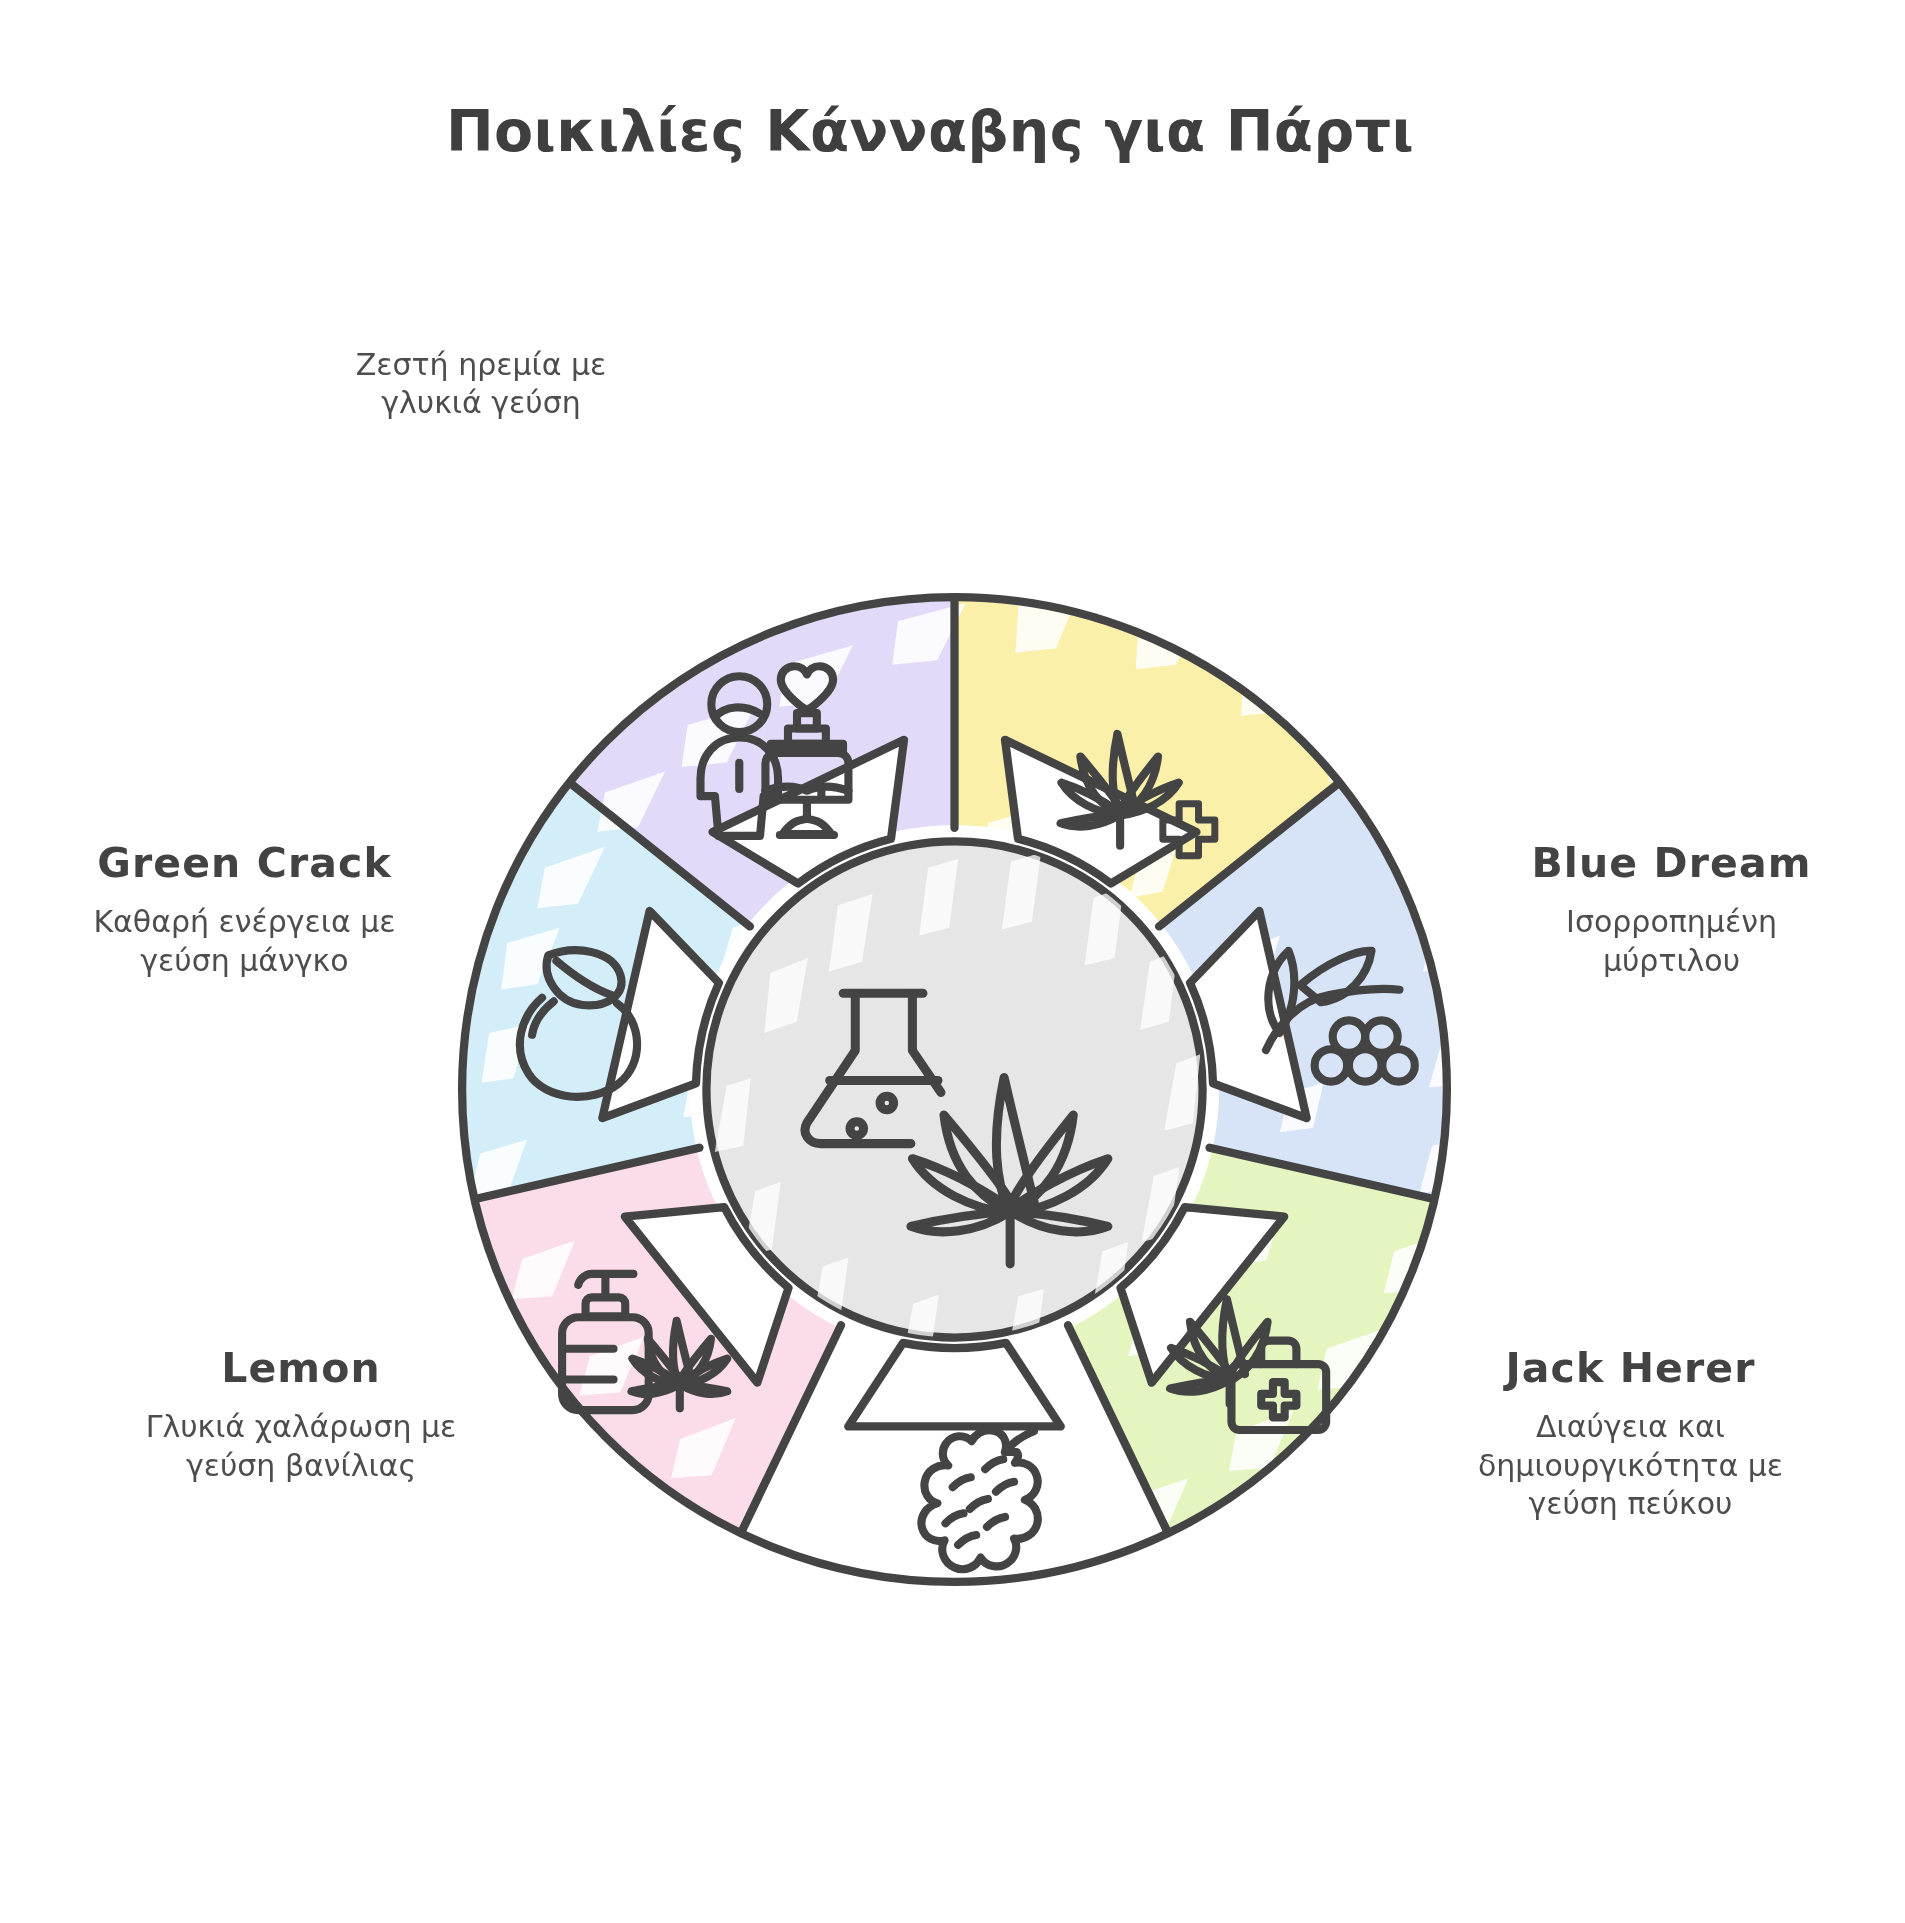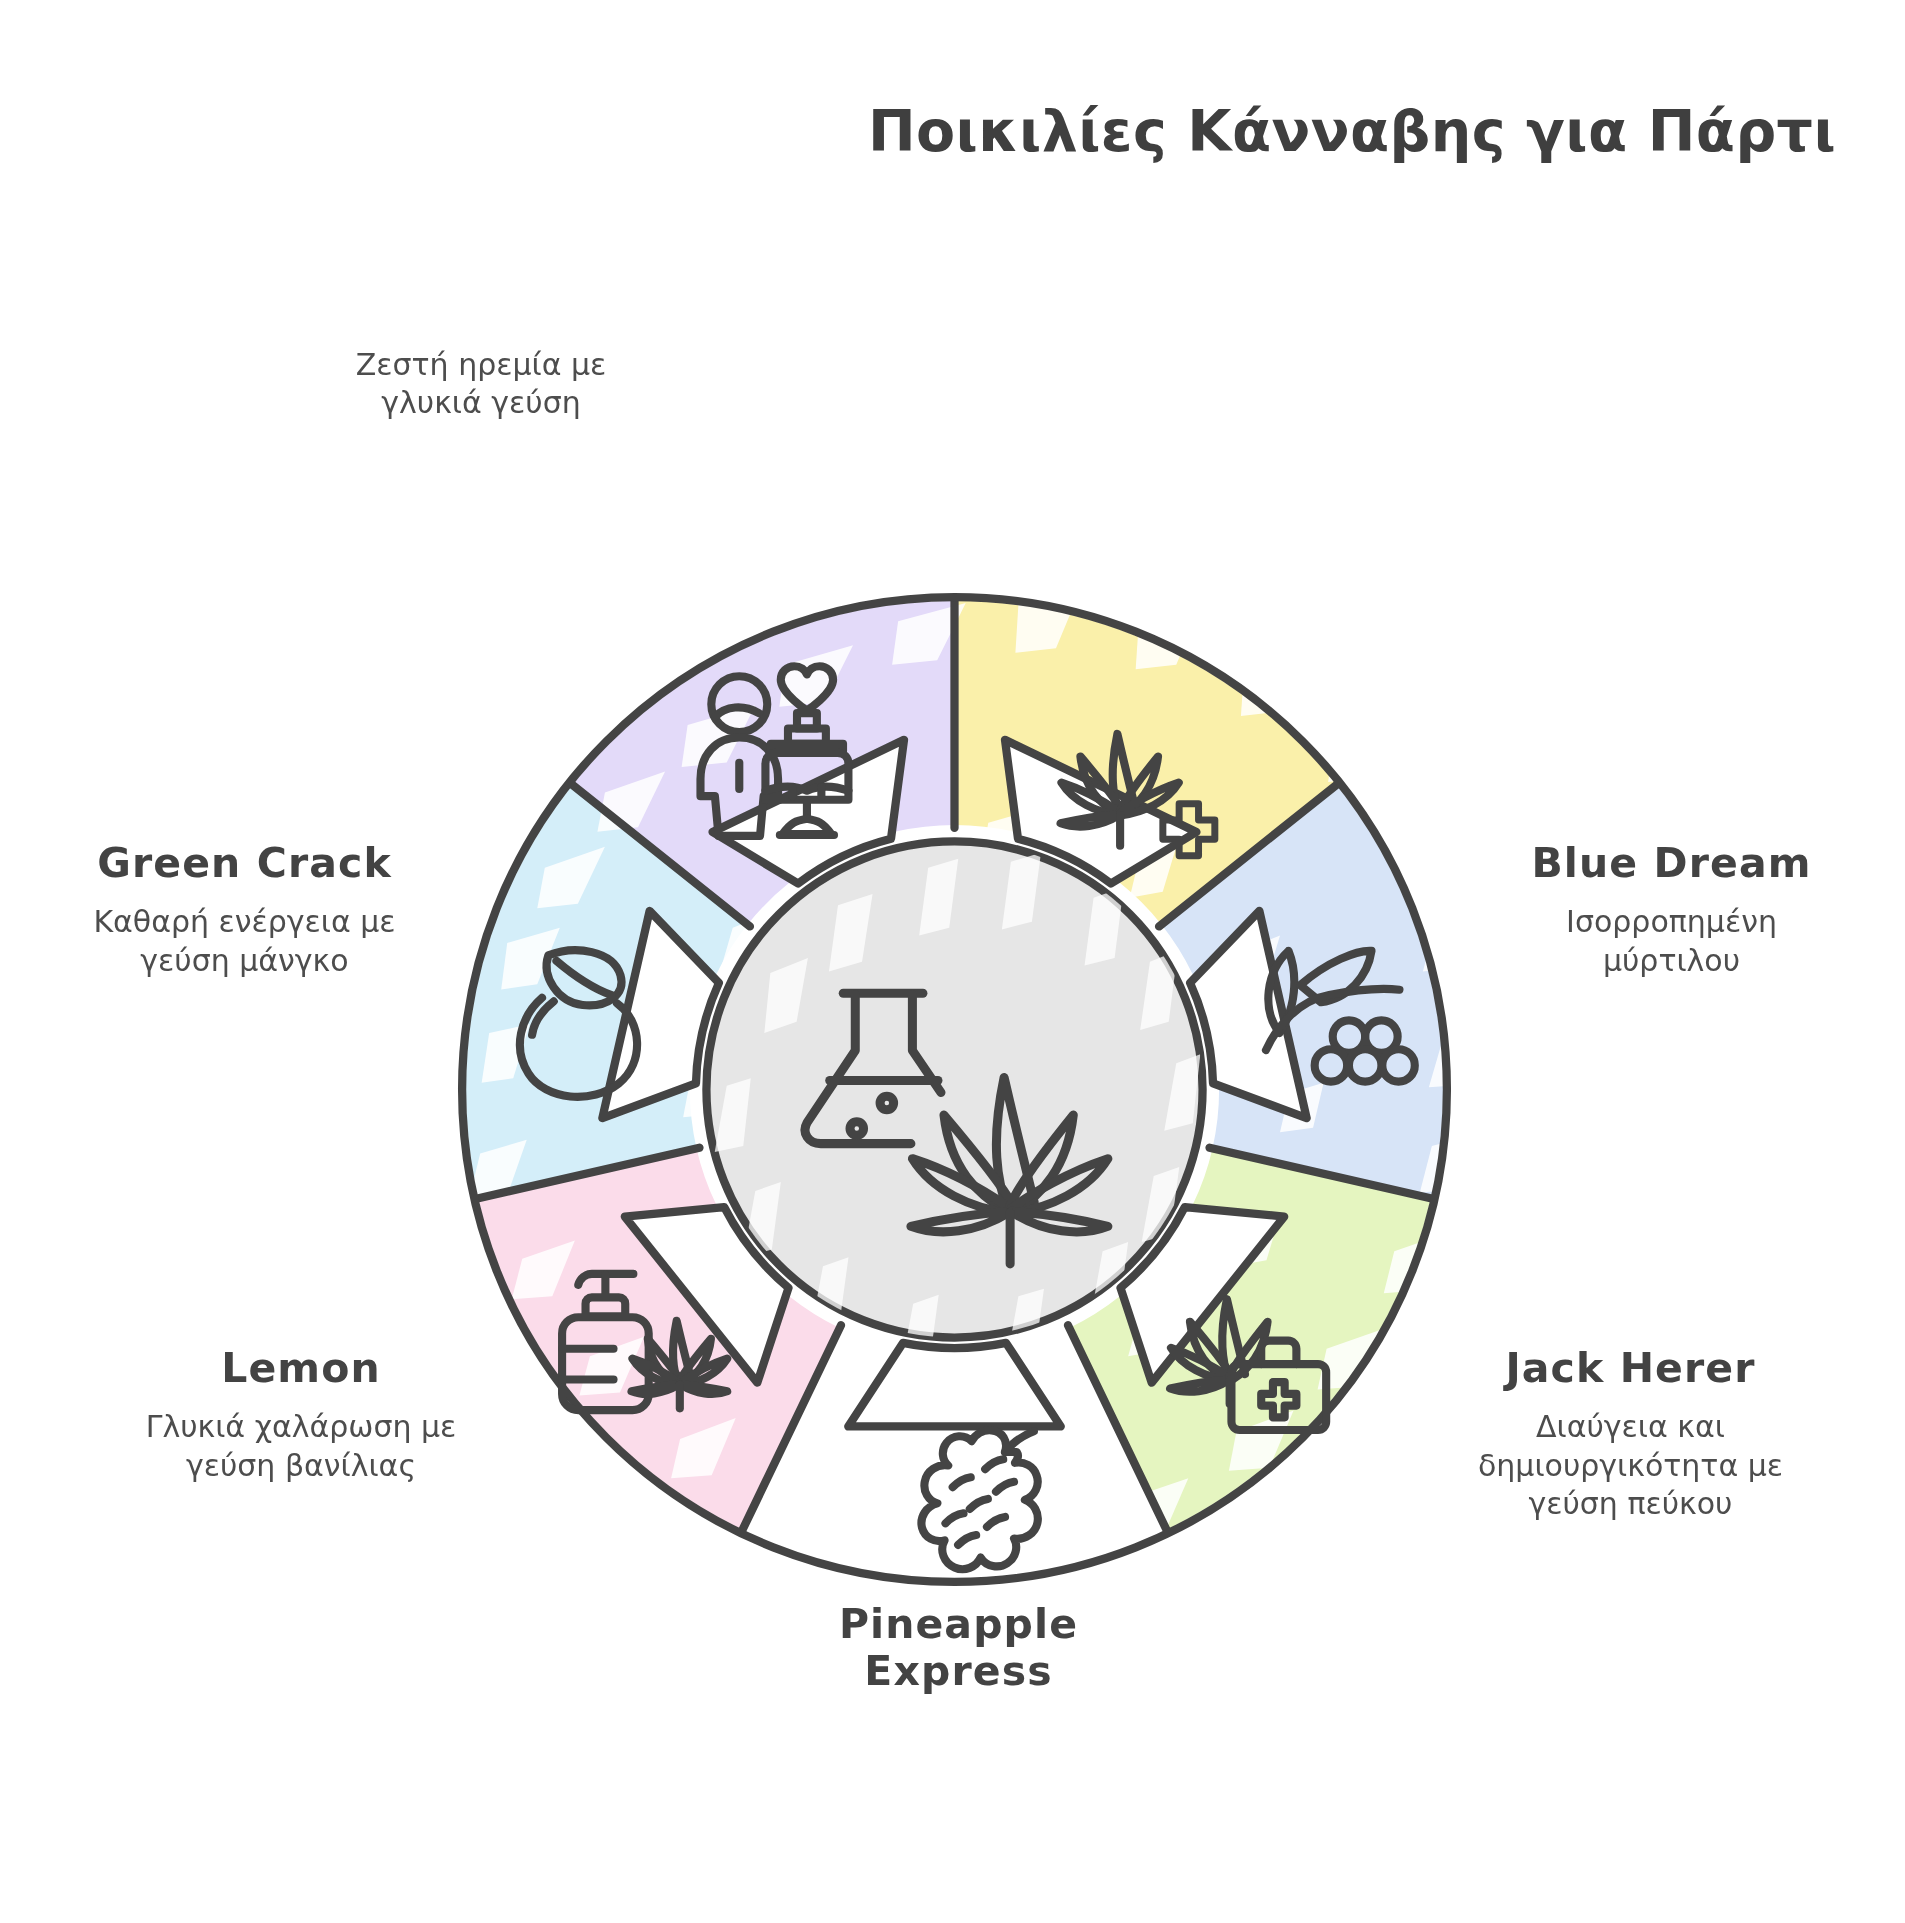--- a/index.html
+++ b/index.html
@@ -19,7 +19,7 @@
     position: absolute;
     left: 0; top: 98px;
     width: 1836px;
-    text-align: right;
+    text-align: center;
     font-family: "DejaVu Sans", sans-serif;
     font-size: 57px;
     font-weight: bold;

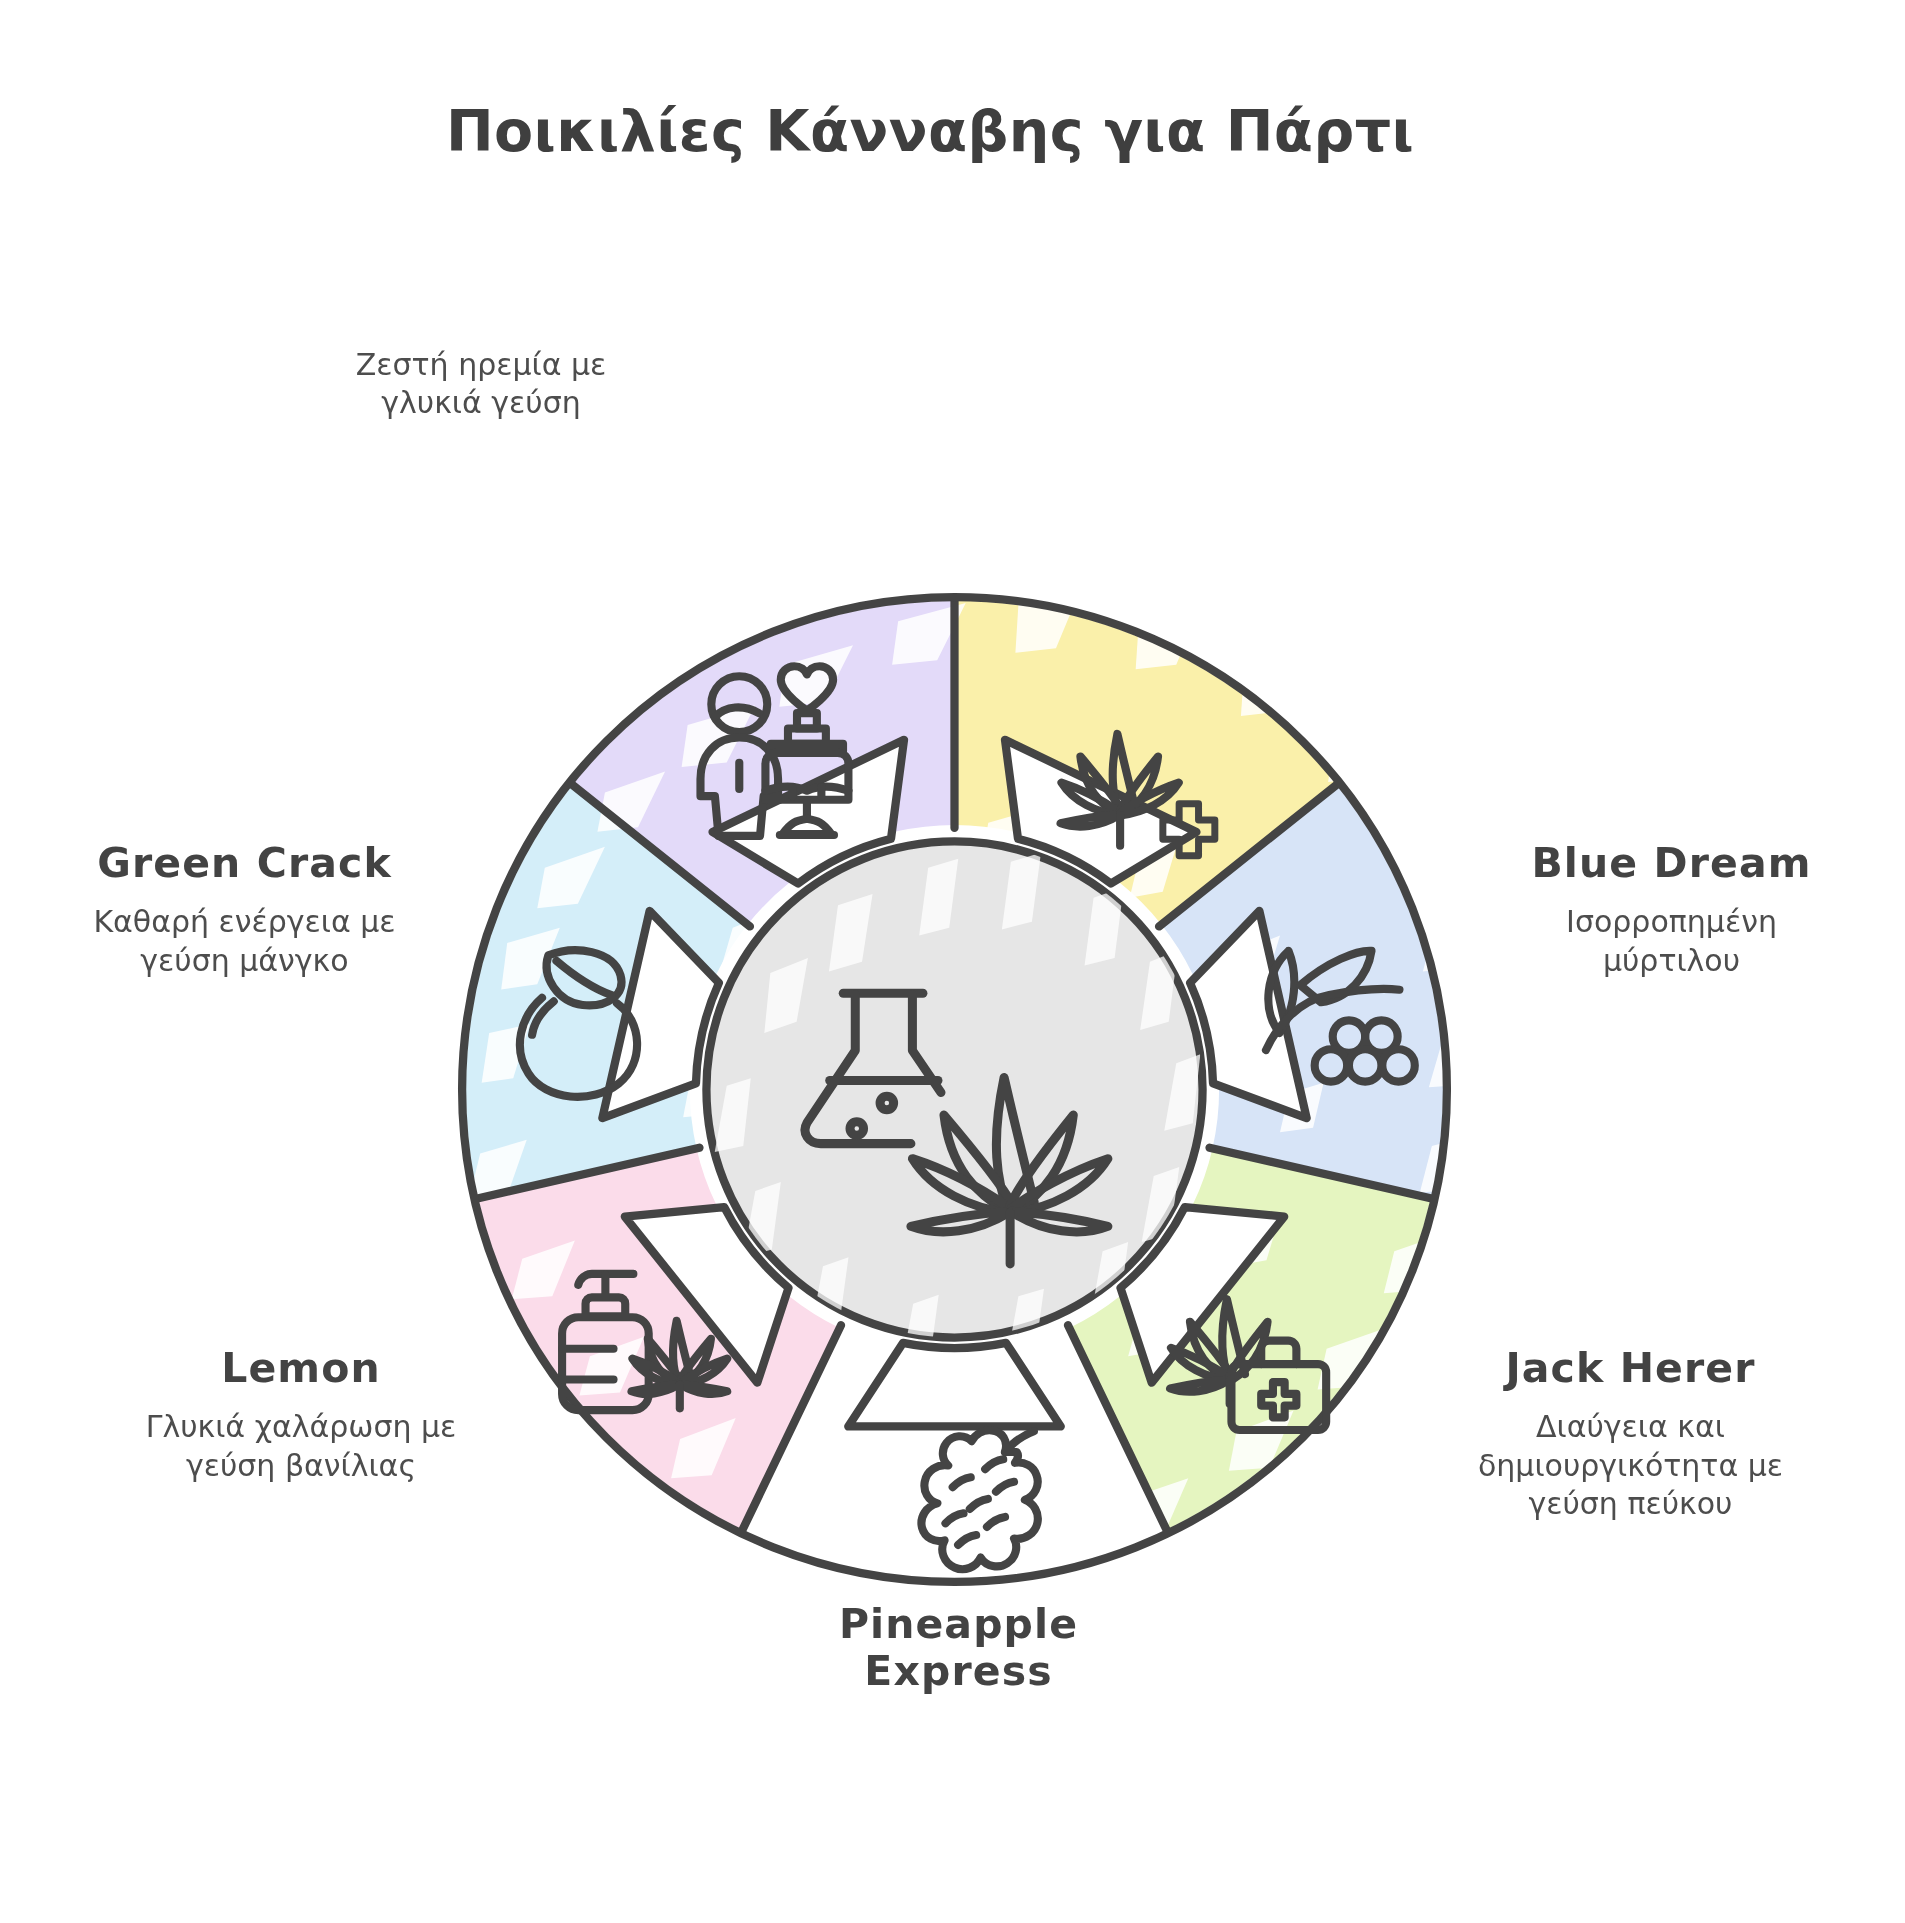--- a/index.html
+++ b/index.html
@@ -399,10 +399,6 @@
   </div>
 
   <div class="label-block" id="lbl-pineapple">
-    <div class="label-name">
-      <div>Pineapple</div>
-      <div>Express</div>
-    </div>
   </div>
 
 </div>

